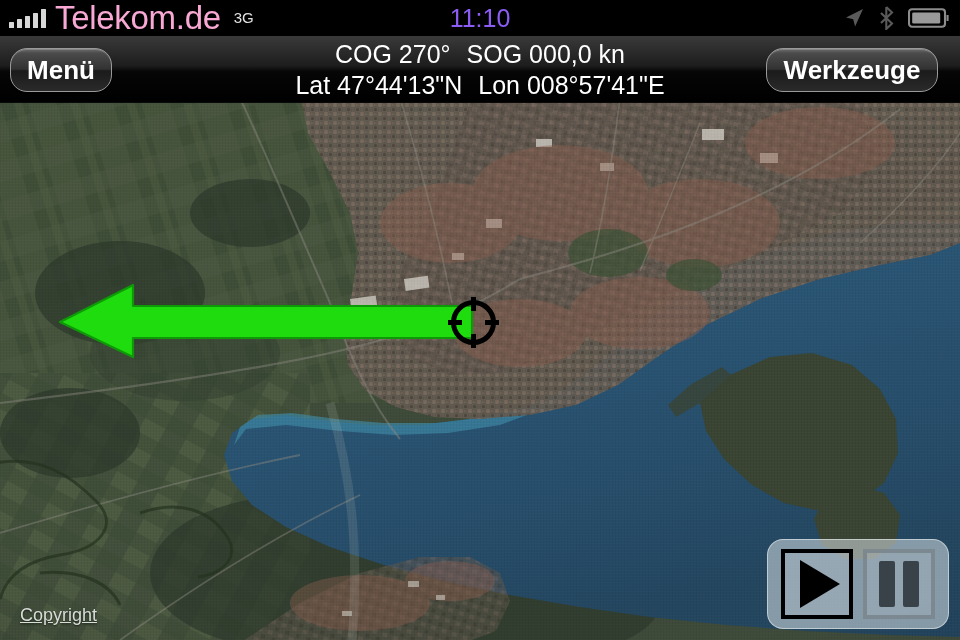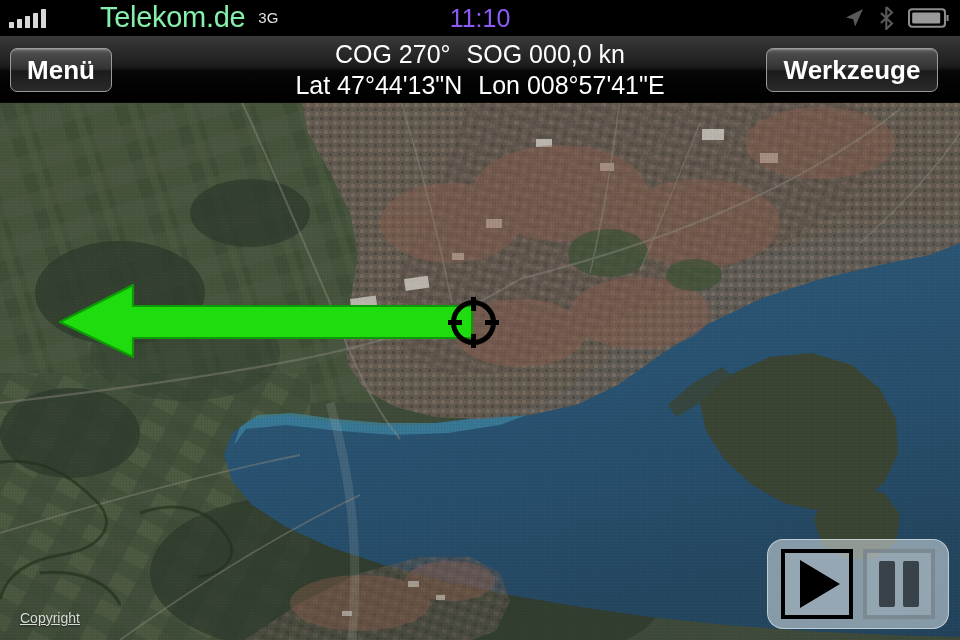--- a/index.html
+++ b/index.html
@@ -32,8 +32,8 @@
   .sig-bars i:nth-child(4){ height:15px; }
   .sig-bars i:nth-child(5){ height:19px; }
   #carrier-name{
-    color:#86efac; font-size:29px; letter-spacing:-0.3px;
-    line-height:1; position:relative; top:-1px;margin-left:45px;
+    color:#f9a8d4; font-size:33px; letter-spacing:-0.3px;
+    line-height:1; position:relative; top:-1px;
   }
   #network-type{
     color:#e2e2e2; font-size:15px; line-height:1;

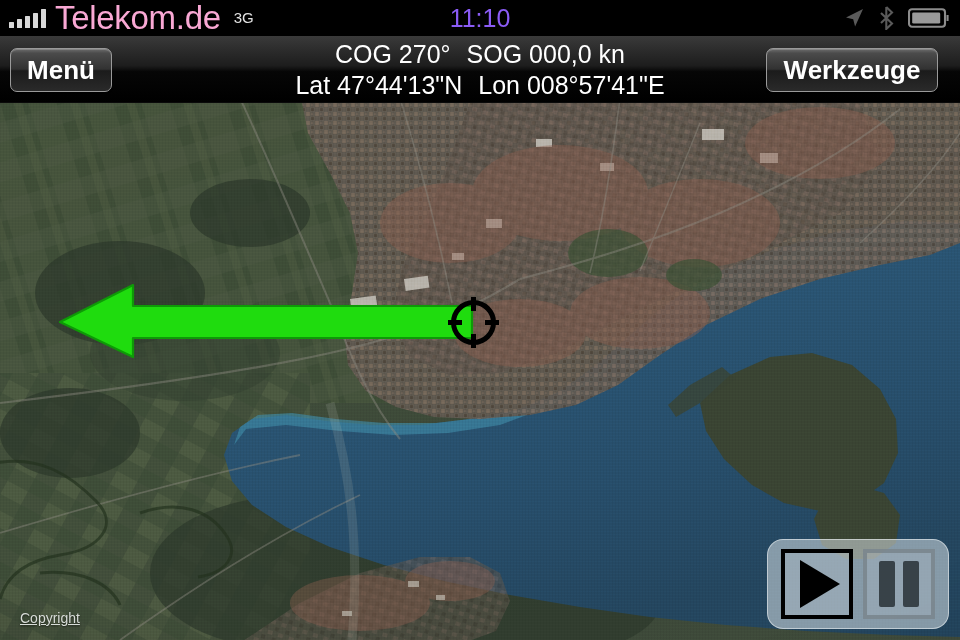--- a/index.html
+++ b/index.html
@@ -62,7 +62,7 @@
   .tb-btn{
     position:absolute; top:12px; height:44px;
     border:1px solid #9a9a9a;
-    border-radius:7px;
+    border-radius:17px;
     background:linear-gradient(to bottom,
         #6d6d6d 0%, #4b4b4b 10%, #323232 48%,
         #1b1b1b 52%, #2a2a2a 100%);

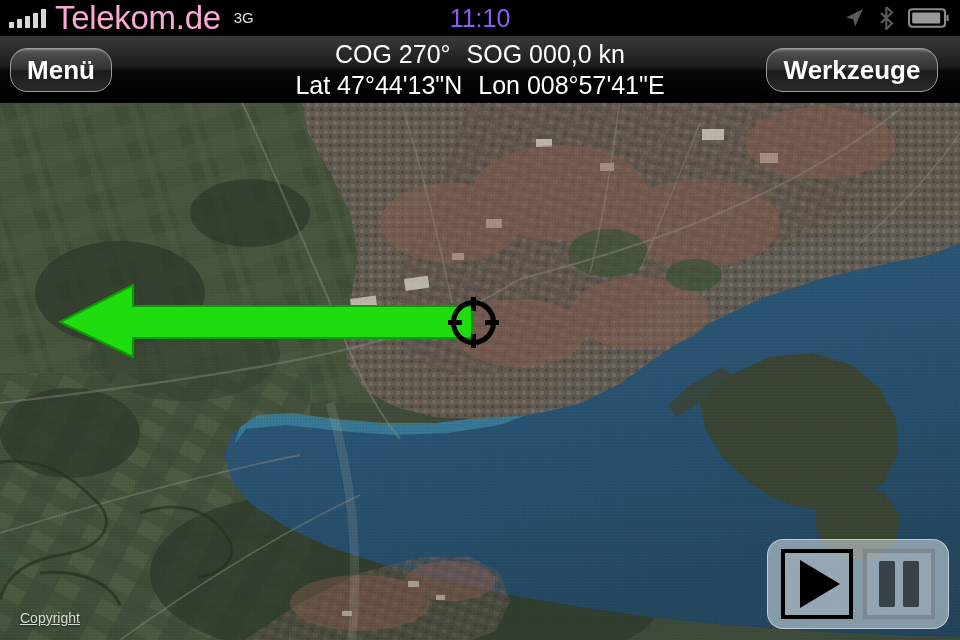--- a/index.html
+++ b/index.html
@@ -170,7 +170,7 @@
   
   #copyright-link{
     position:absolute; left:20px; bottom:14px;
-    color:#d8dcd8; font-size:14px;
+    color:#d8dcd8; font-size:18px;
     text-decoration:underline;
     text-shadow:0 1px 2px rgba(0,0,0,.65);
     cursor:pointer; user-select:none;

